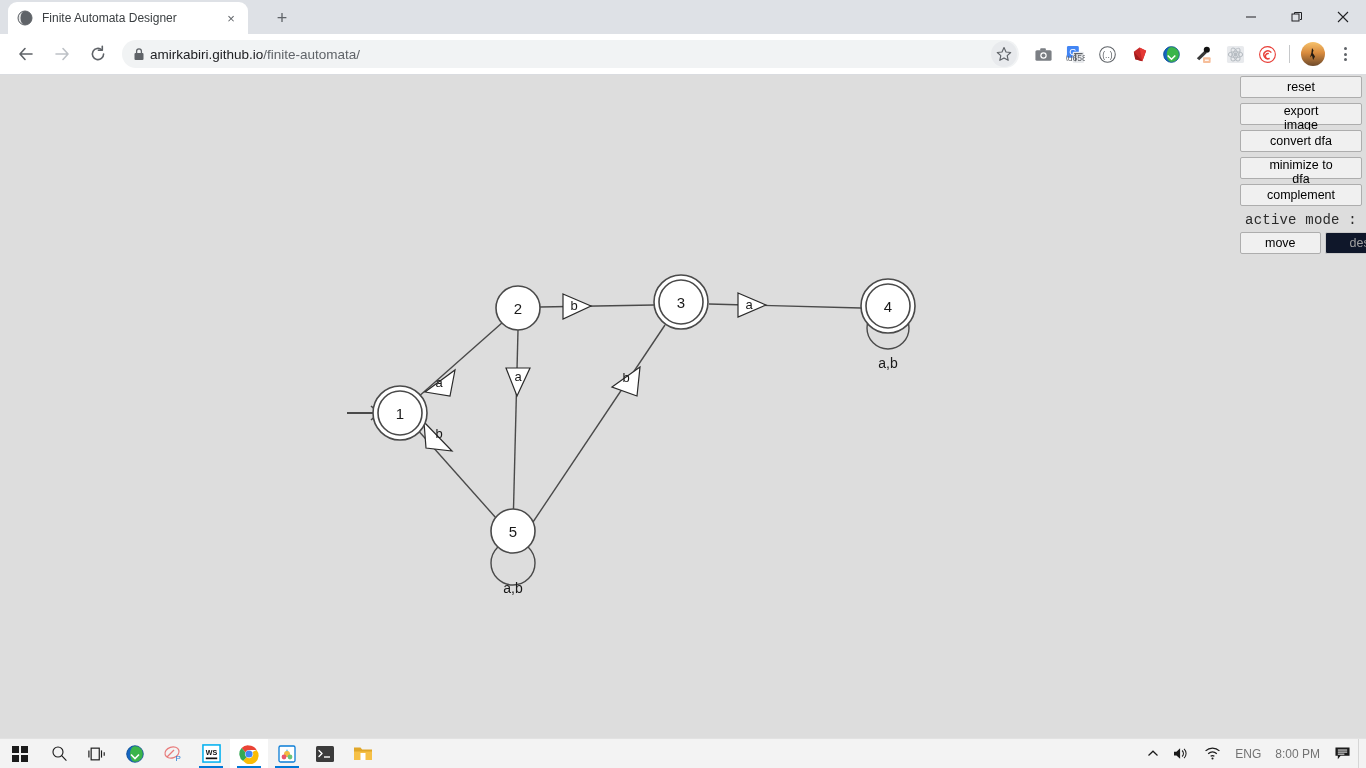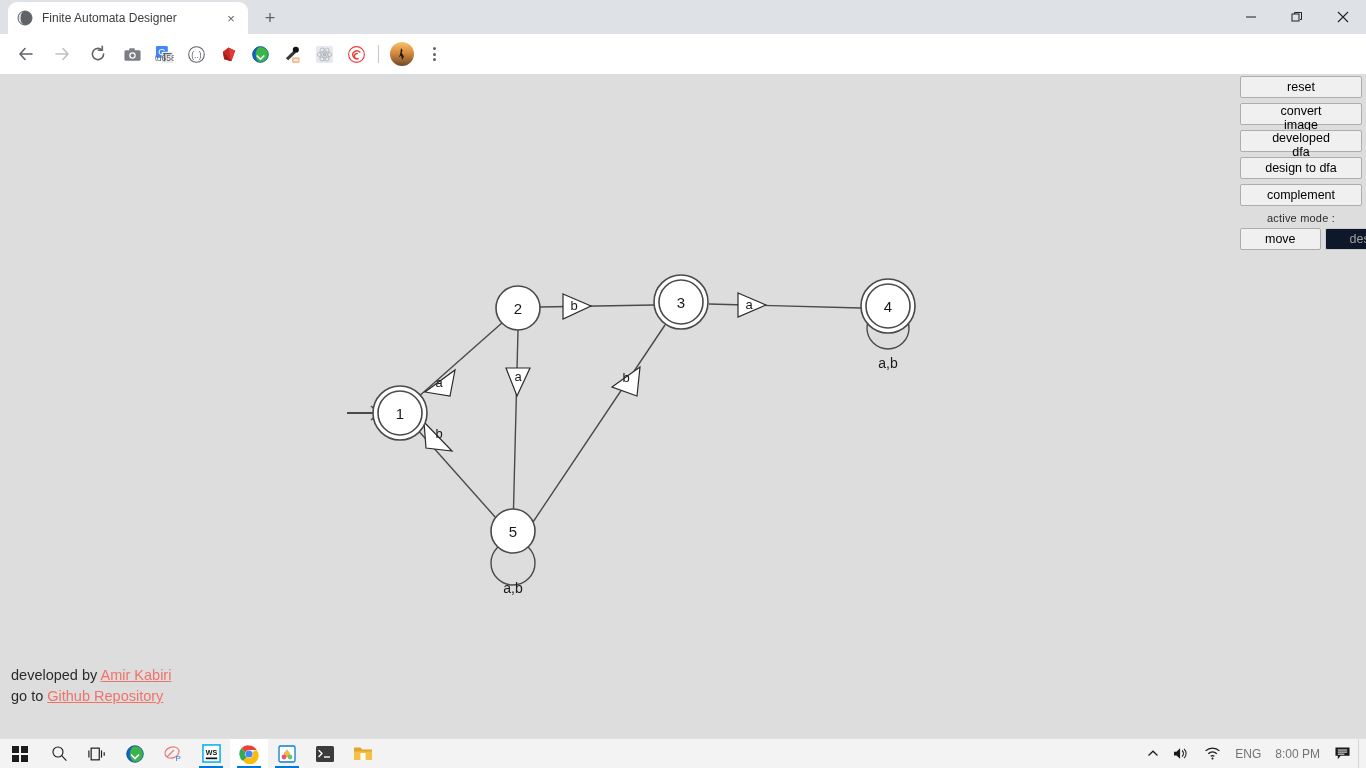--- a/index.html
+++ b/index.html
@@ -16,7 +16,7 @@
 
   .titlebar {
     height: 34px; background: #dee1e6;
-    display: flex; align-items: flex-end; position: relative;
+    display: flex; align-items: flex-end; position: relative; gap: 12px;
   }
   .tab {
     height: 32px; width: 240px; margin-left: 8px;

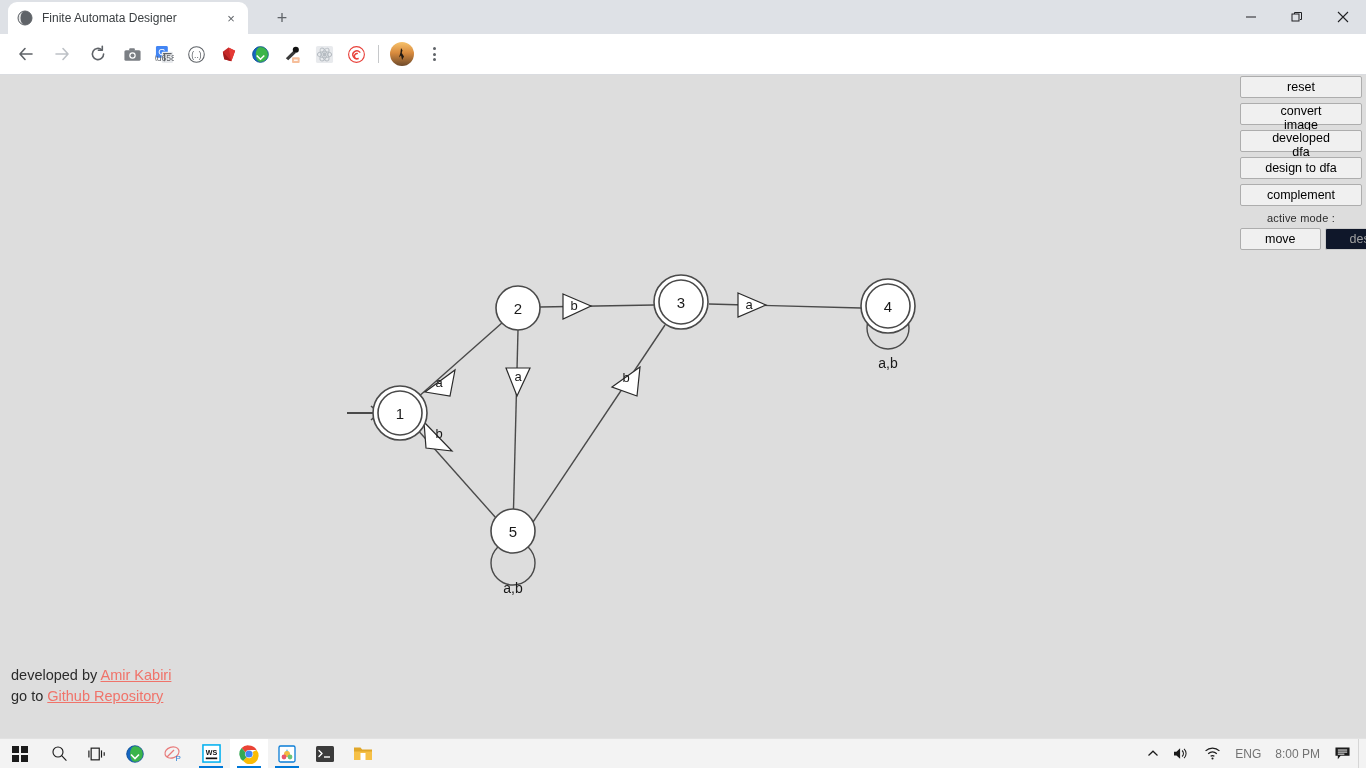--- a/index.html
+++ b/index.html
@@ -244,6 +244,20 @@
       </svg>
     </div>
 
+    <div class="omnibox">
+      <span class="lock">
+        <svg width="12" height="14" viewBox="0 0 12 14">
+          <rect x="1.5" y="6" width="9" height="7" rx="1" fill="#5f6368"></rect>
+          <path d="M3.6 6 V4.2 a2.4 2.4 0 0 1 4.8 0 V6" fill="none" stroke="#5f6368" stroke-width="1.3"></path>
+        </svg>
+      </span>
+      <span class="url"><span>amirkabiri.github.io</span><span class="dim">/finite-automata/</span></span>
+      <span class="star-wrap">
+        <svg width="16" height="16" viewBox="0 0 16 16">
+          <path d="M8 1.6 L10 6 L14.7 6.5 L11.2 9.7 L12.2 14.3 L8 11.9 L3.8 14.3 L4.8 9.7 L1.3 6.5 L6 6 Z" fill="none" stroke="#5f6368" stroke-width="1.15" stroke-linejoin="round"></path>
+        </svg>
+      </span>
+    </div>
 
     <div class="ext-icons">
       <div class="ext">

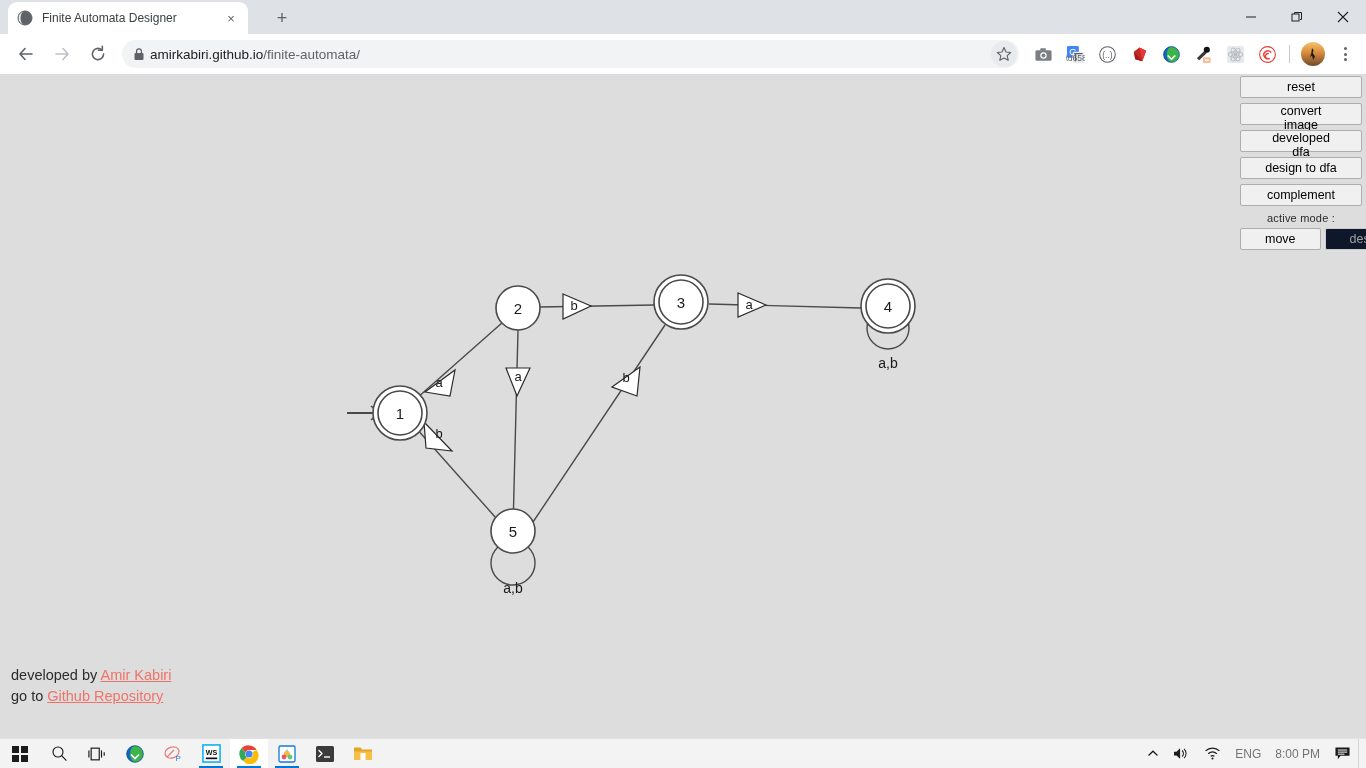--- a/index.html
+++ b/index.html
@@ -414,7 +414,7 @@
 
     <div class="panel">
       <button>reset</button>
-      <button>convert image</button>
+      <button>export image</button>
       <button>developed dfa</button>
       <button>design to dfa</button>
       <button>complement</button>

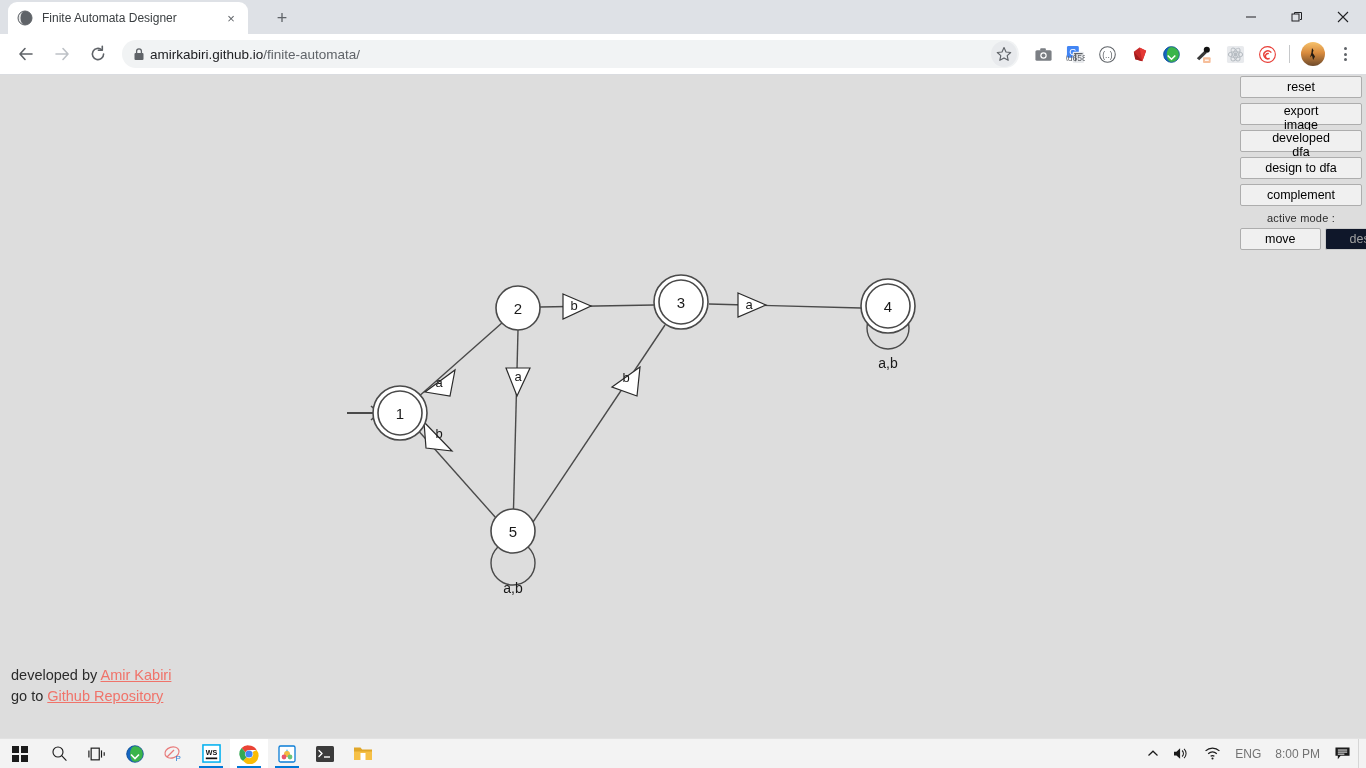--- a/index.html
+++ b/index.html
@@ -415,7 +415,7 @@
     <div class="panel">
       <button>reset</button>
       <button>export image</button>
-      <button>developed dfa</button>
+      <button>convert dfa</button>
       <button>design to dfa</button>
       <button>complement</button>
       <div class="mode-label">active mode :</div>

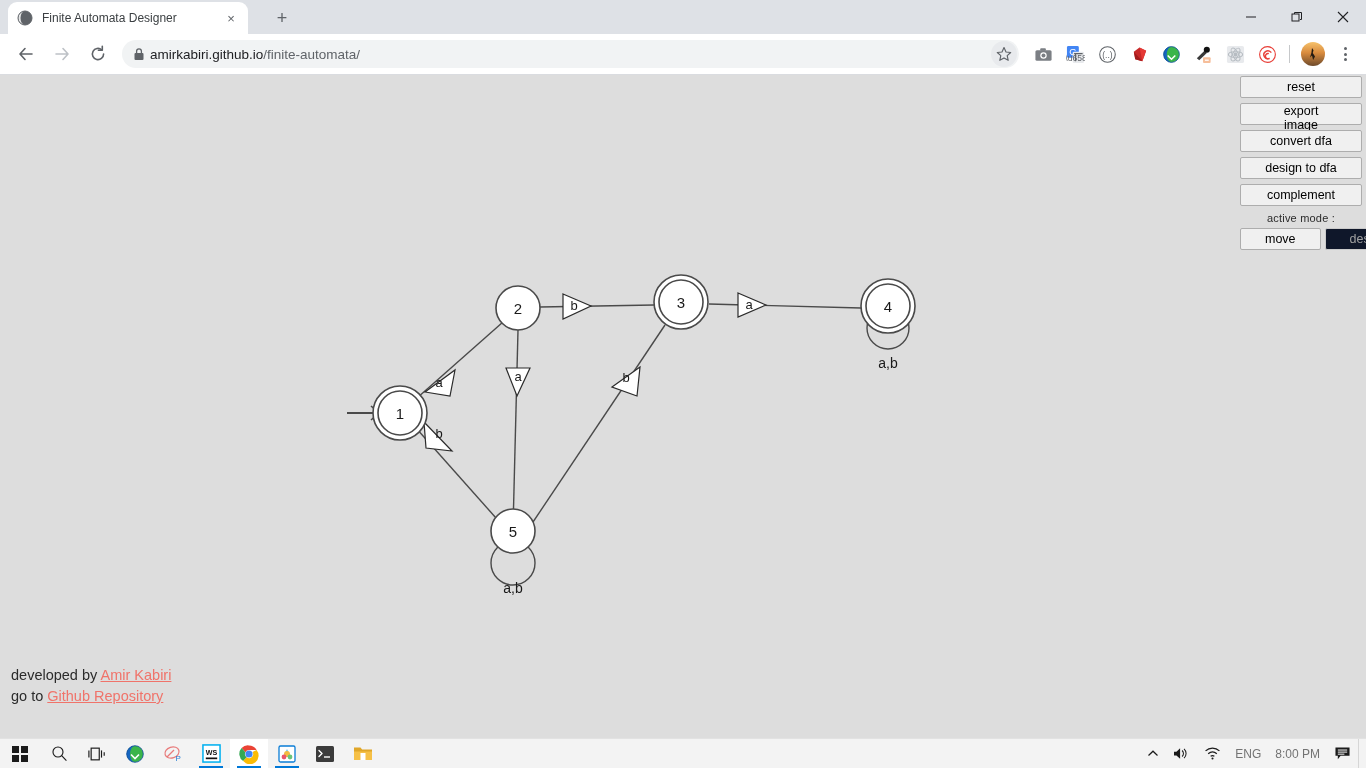--- a/index.html
+++ b/index.html
@@ -416,7 +416,7 @@
       <button>reset</button>
       <button>export image</button>
       <button>convert dfa</button>
-      <button>design to dfa</button>
+      <button>minimize to dfa</button>
       <button>complement</button>
       <div class="mode-label">active mode :</div>
       <div class="mode-row">

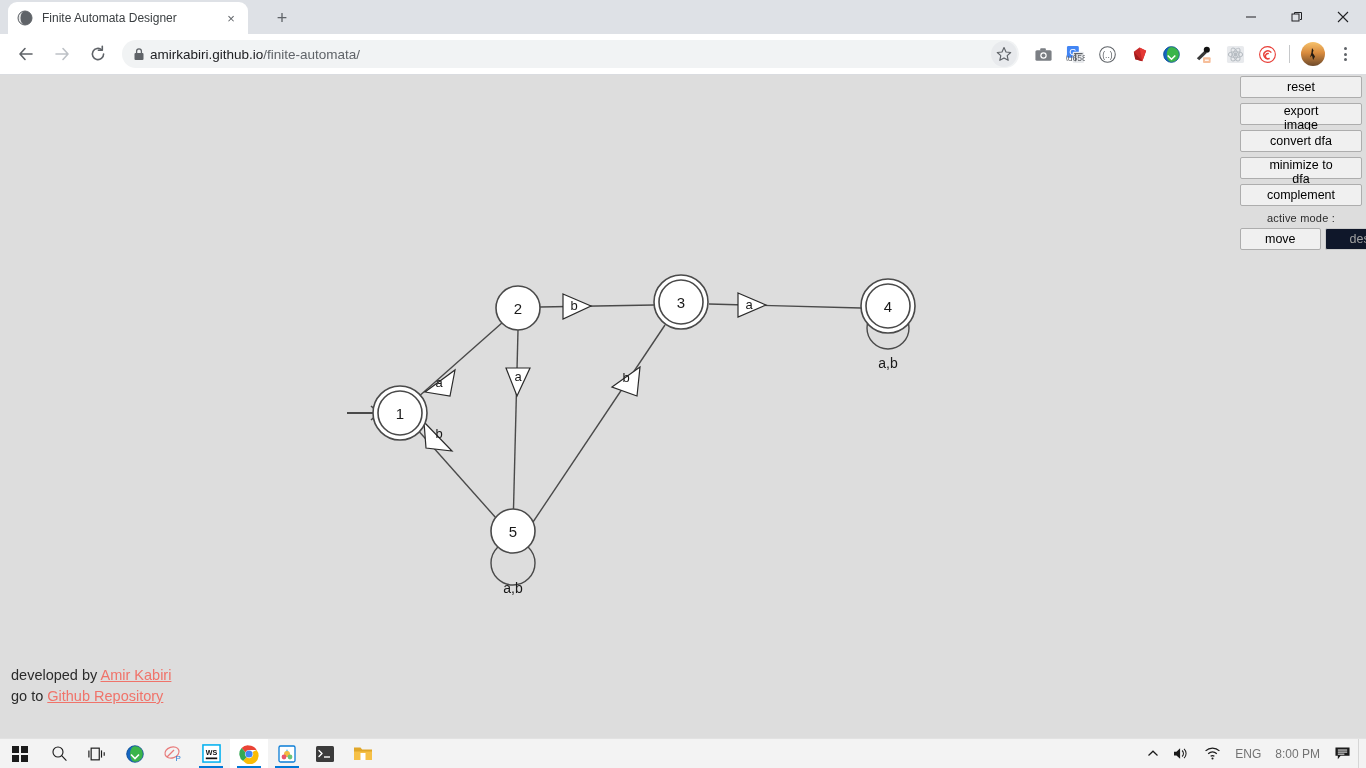--- a/index.html
+++ b/index.html
@@ -129,8 +129,8 @@
     text-align: center;
   }
   .panel .mode-label {
-    font-size: 11px; color: #2b2b2b; text-align: center;
-    margin: 1px 0 4px 0; letter-spacing: 0.2px;
+    font-size: 14px; color: #2b2b2b; text-align: center;
+    margin: 1px 0 4px 0; letter-spacing: 0.2px; font-family: Liberation Mono, monospace;
   }
   .mode-row { display: flex; gap: 4px; align-items: center; }
   .mode-row button { flex: 1 1 0; margin-bottom: 0; }

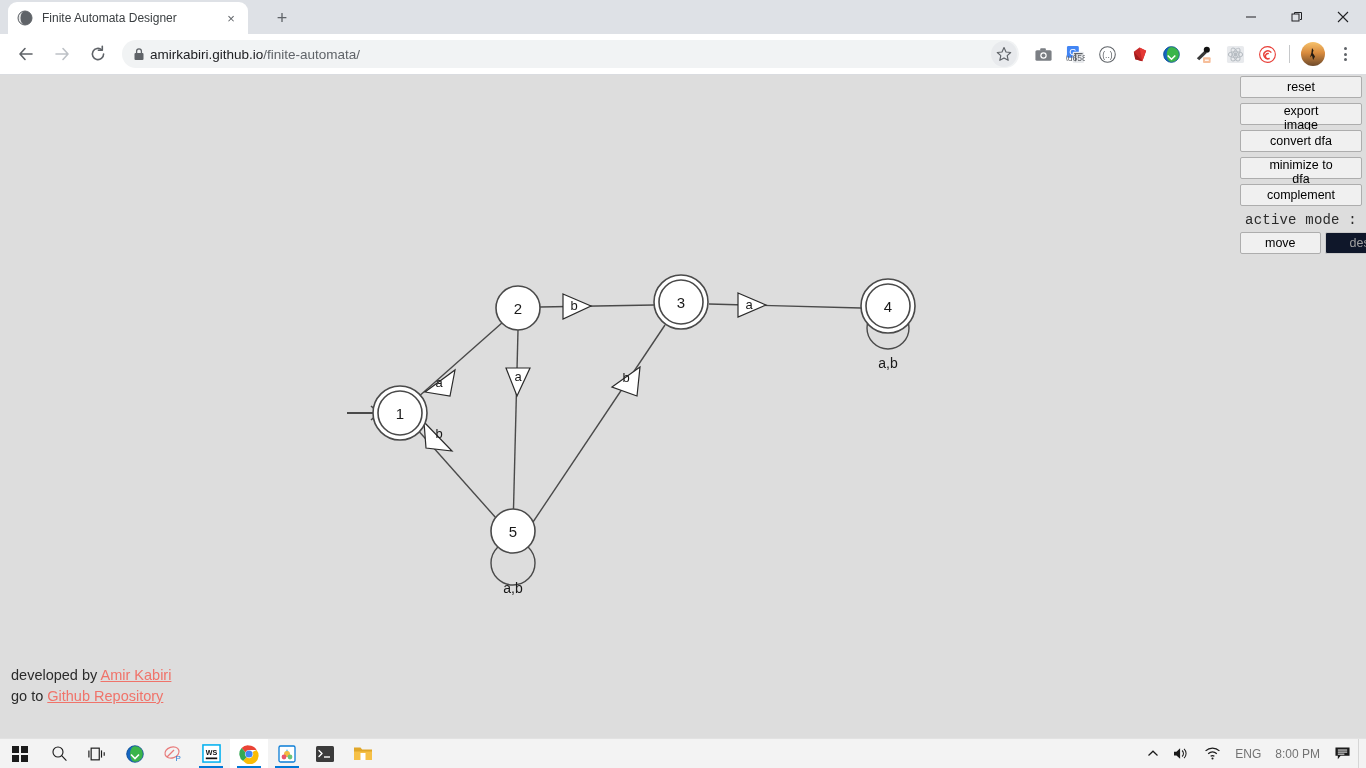--- a/index.html
+++ b/index.html
@@ -425,10 +425,6 @@
       </div>
     </div>
 
-    <div class="credits">
-      <div><span>developed by </span><a href="#">Amir Kabiri</a></div>
-      <div><span>go to </span><a href="#">Github Repository</a></div>
-    </div>
   </div>
 
   <div class="taskbar">

